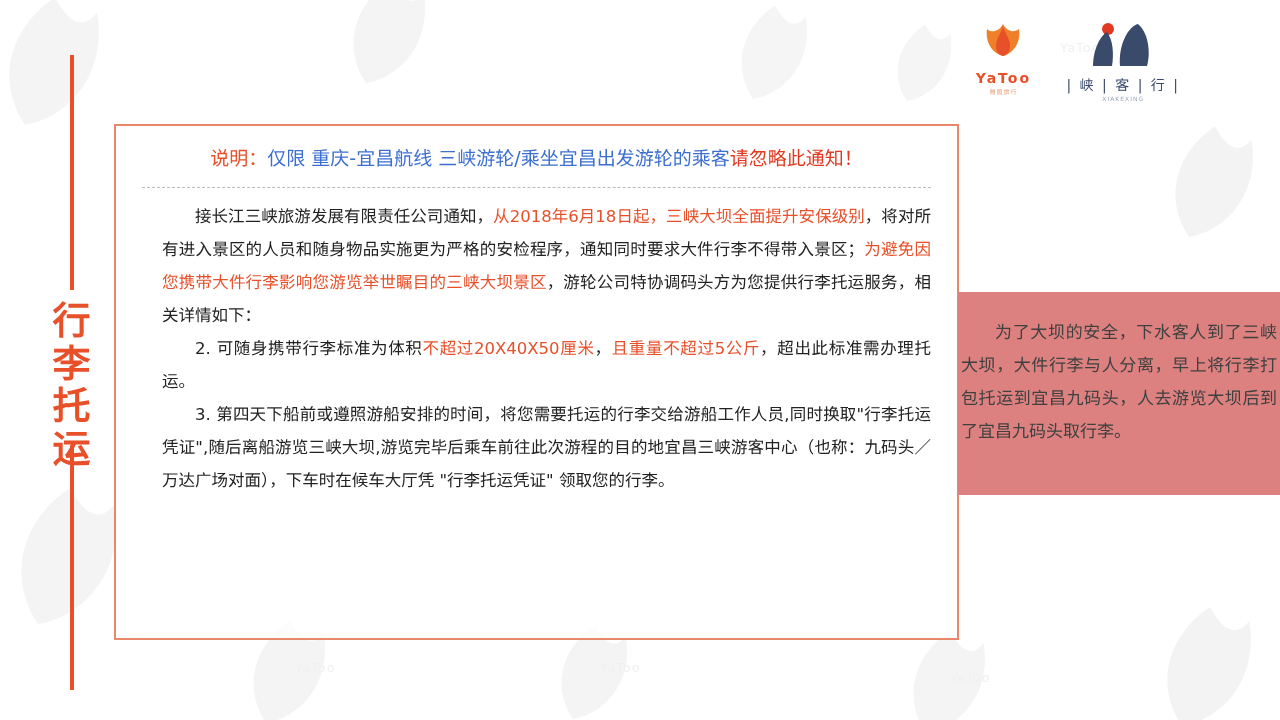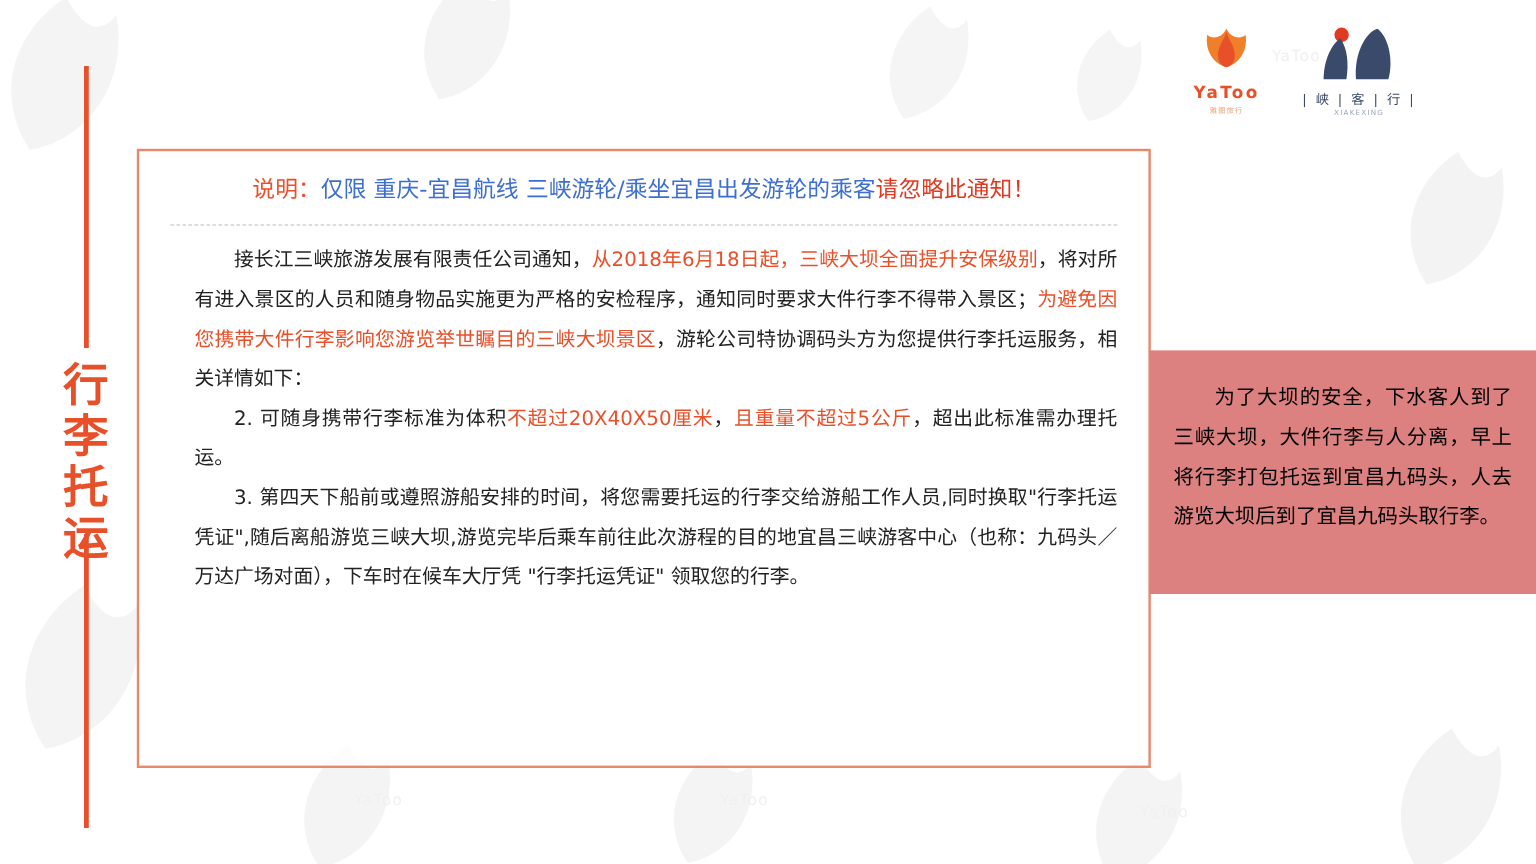--- a/index.html
+++ b/index.html
@@ -79,7 +79,7 @@
   }
   .yatoo .logo-caption { color: #e8502a; font-weight: bold; font-size: 14px; }
   .yatoo .logo-sub { color: #e8a07a; }
-  .xiake .logo-caption { color: #3a4a6b; font-size: 11px; text-align: center; }
+  .xiake .logo-caption { color: #3a4a6b; font-size: 14px; text-align: center; }
   .xiake .logo-sub { color: #9aa6bb; }
 
   

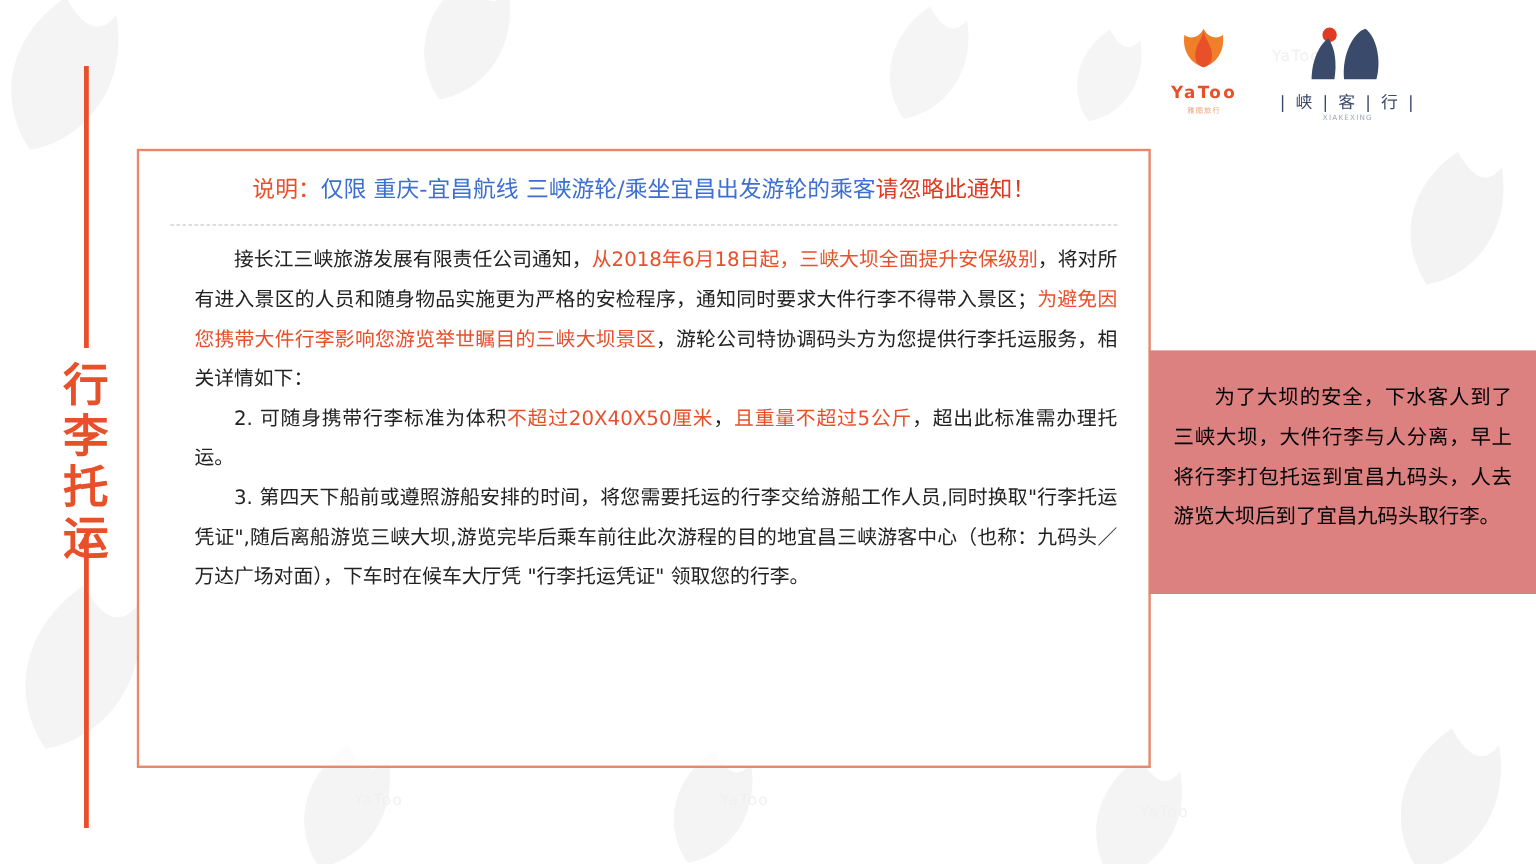--- a/index.html
+++ b/index.html
@@ -125,9 +125,9 @@
     width: 322px;
     height: 203px;
     background: #dd8080;
-    color: #000000;
+    color: #404040;
     box-sizing: border-box;
-    padding: 24px 20px;
+    padding: 24px 3px;
     font-size: 17px;
     line-height: 1.95;
     text-align: justify;

